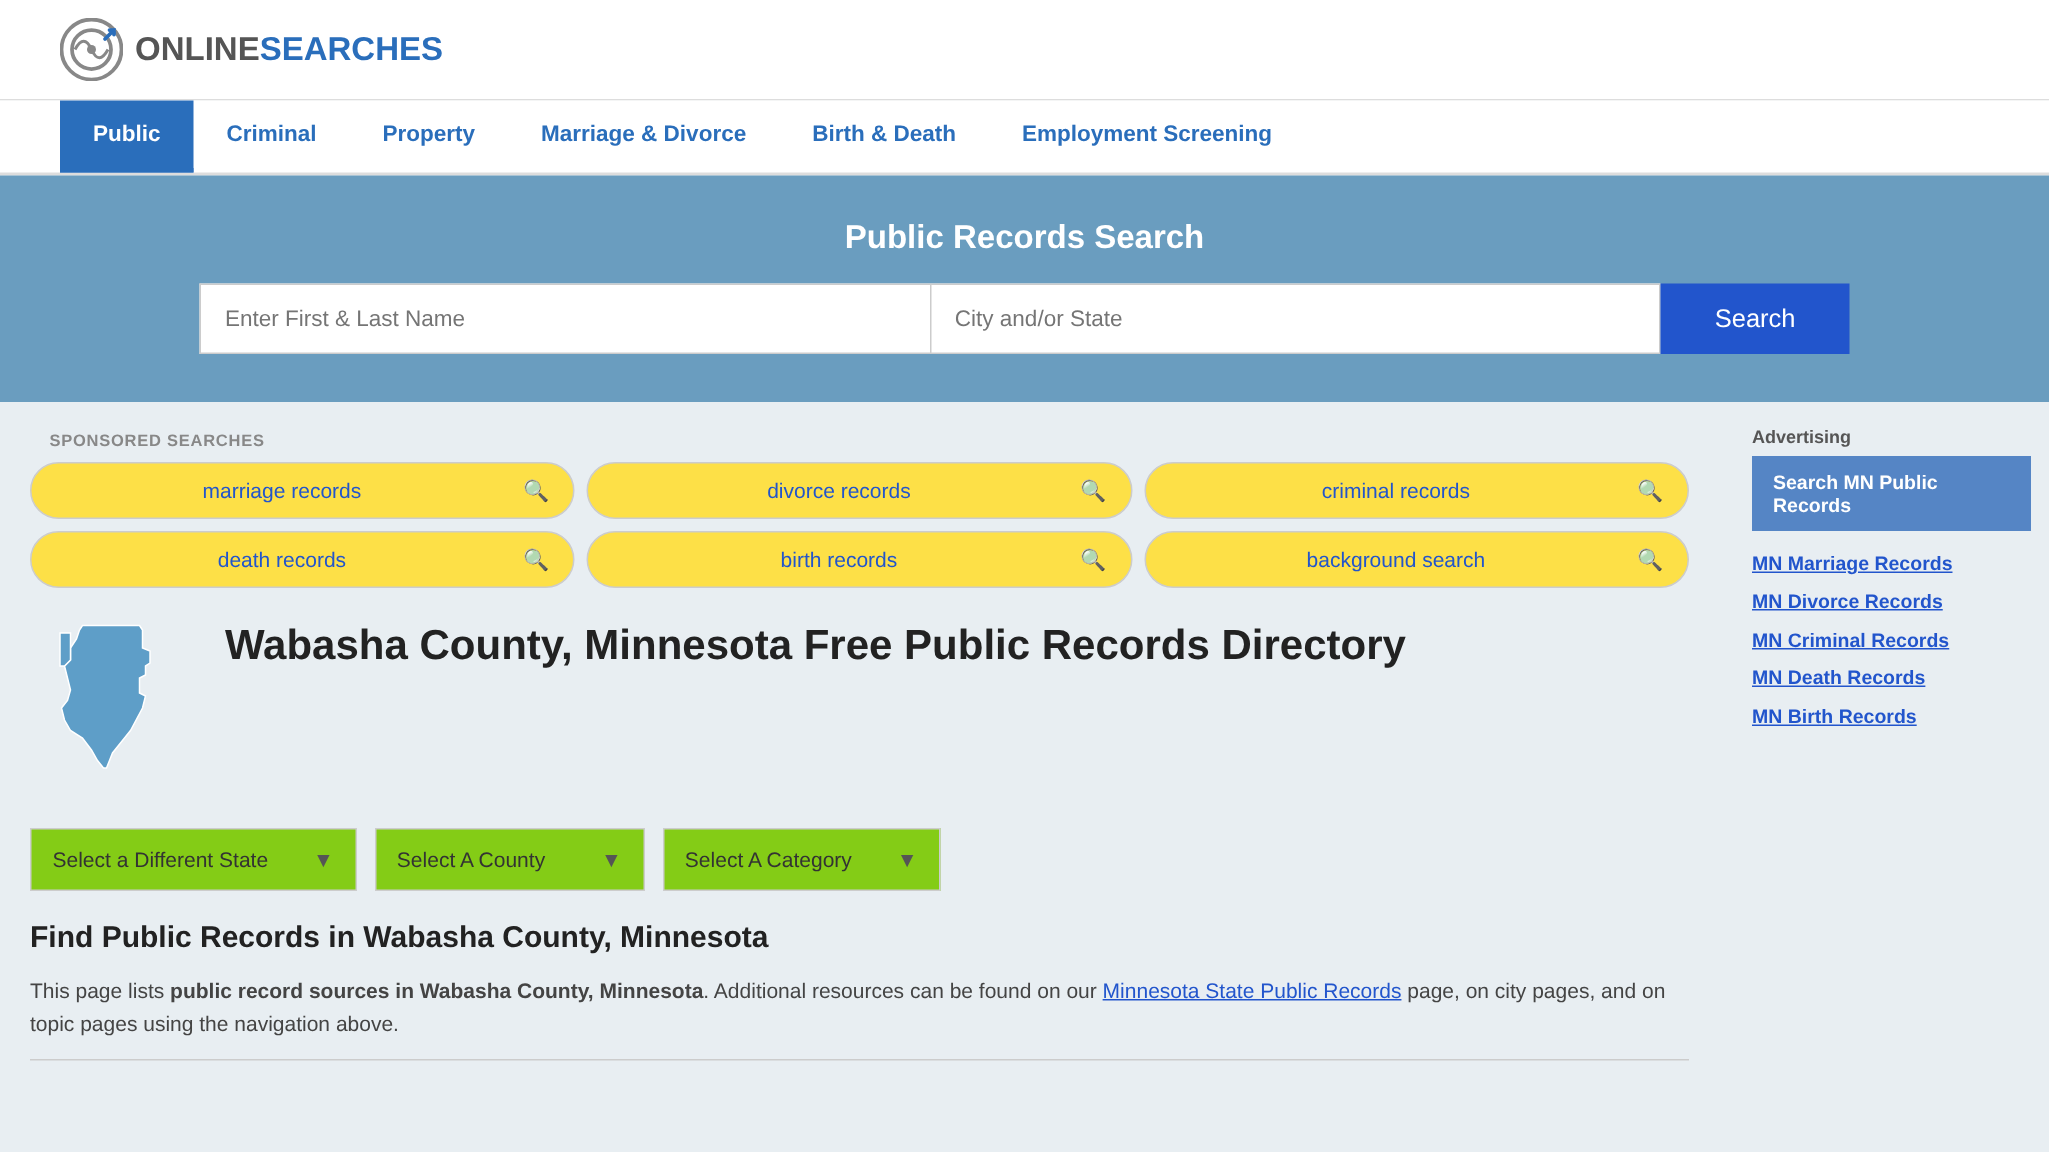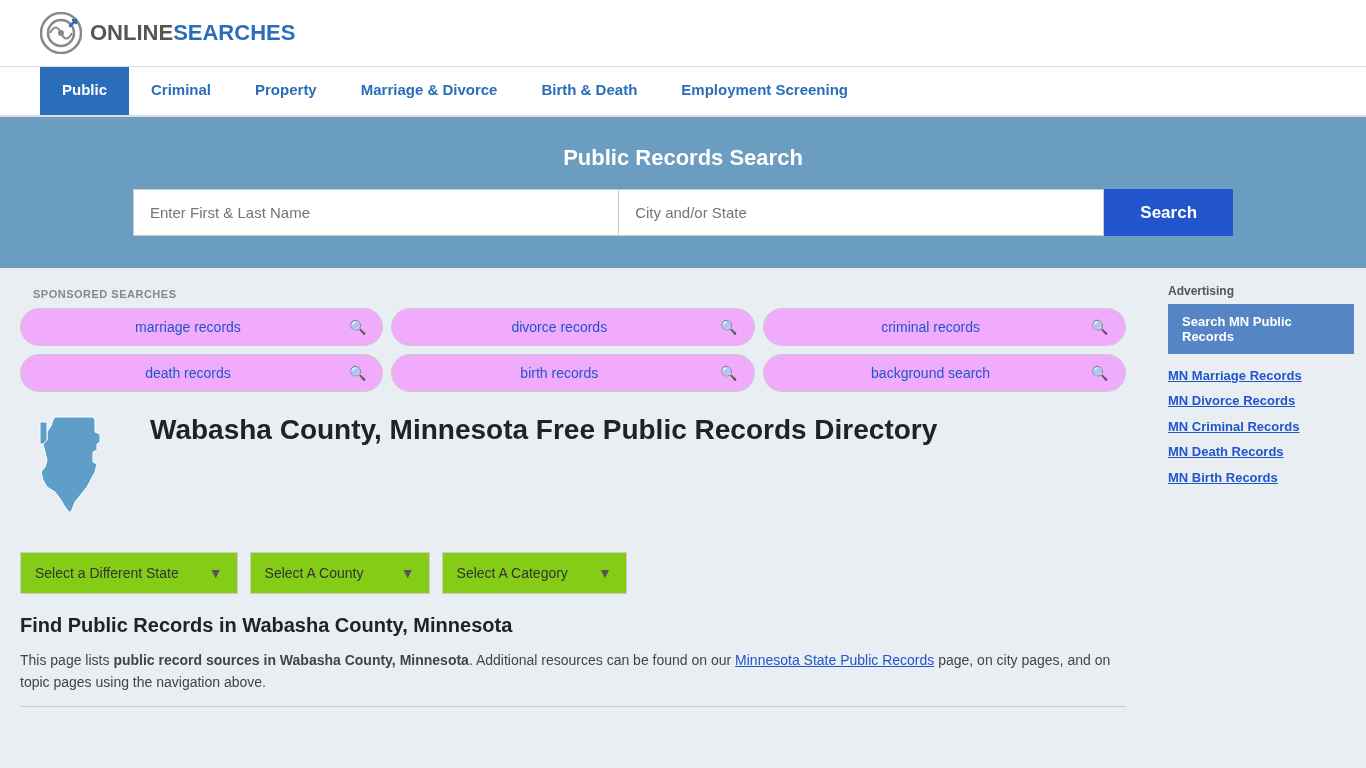--- a/index.html
+++ b/index.html
@@ -100,7 +100,7 @@
       border: none;
       padding: 10px 36px;
       font-size: 17px;
-      font-weight: bold;
+      font-weight: normal;
       cursor: pointer;
     }
 

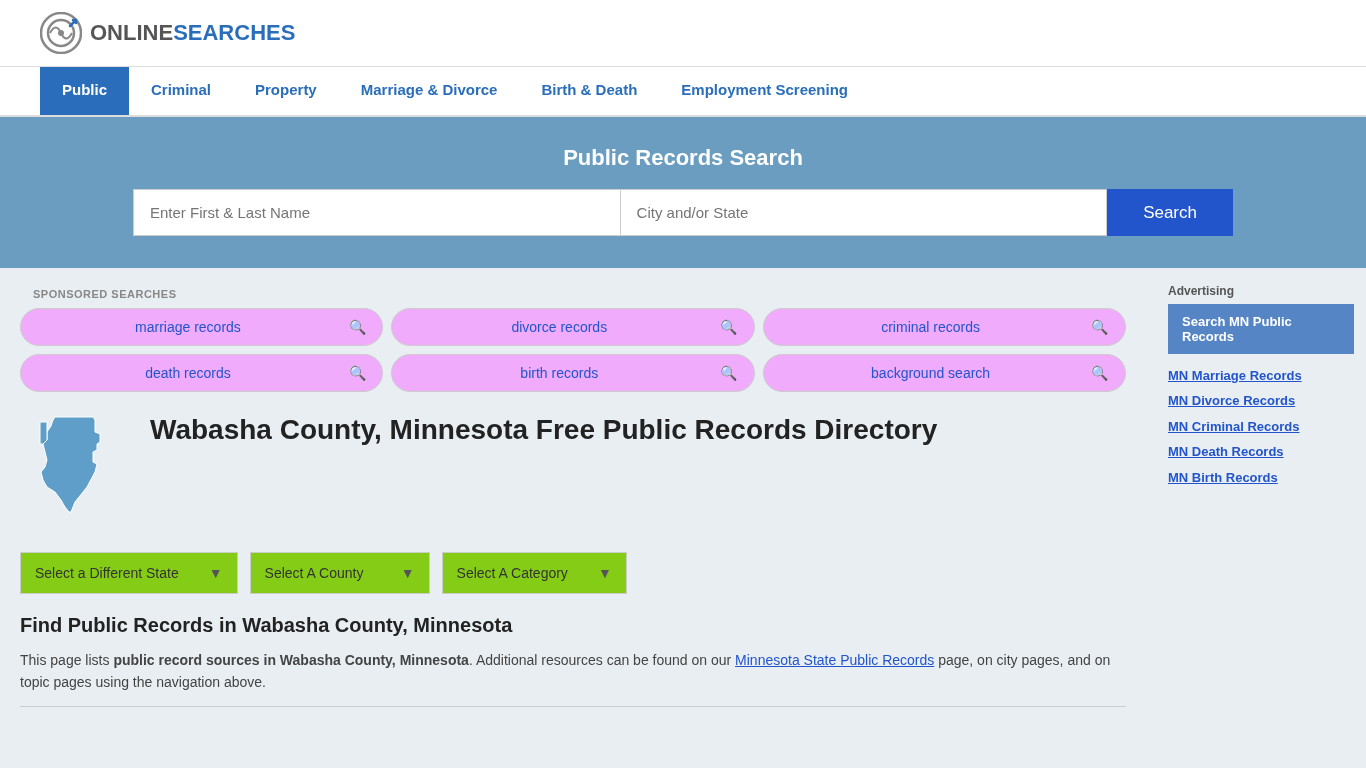--- a/index.html
+++ b/index.html
@@ -135,7 +135,7 @@
       margin-bottom: 20px;
     }
     .sponsored-item {
-      background: #f0abfc;
+      background: #fde047;
       border: 1px solid #ccc;
       border-radius: 20px;
       padding: 10px 16px;

